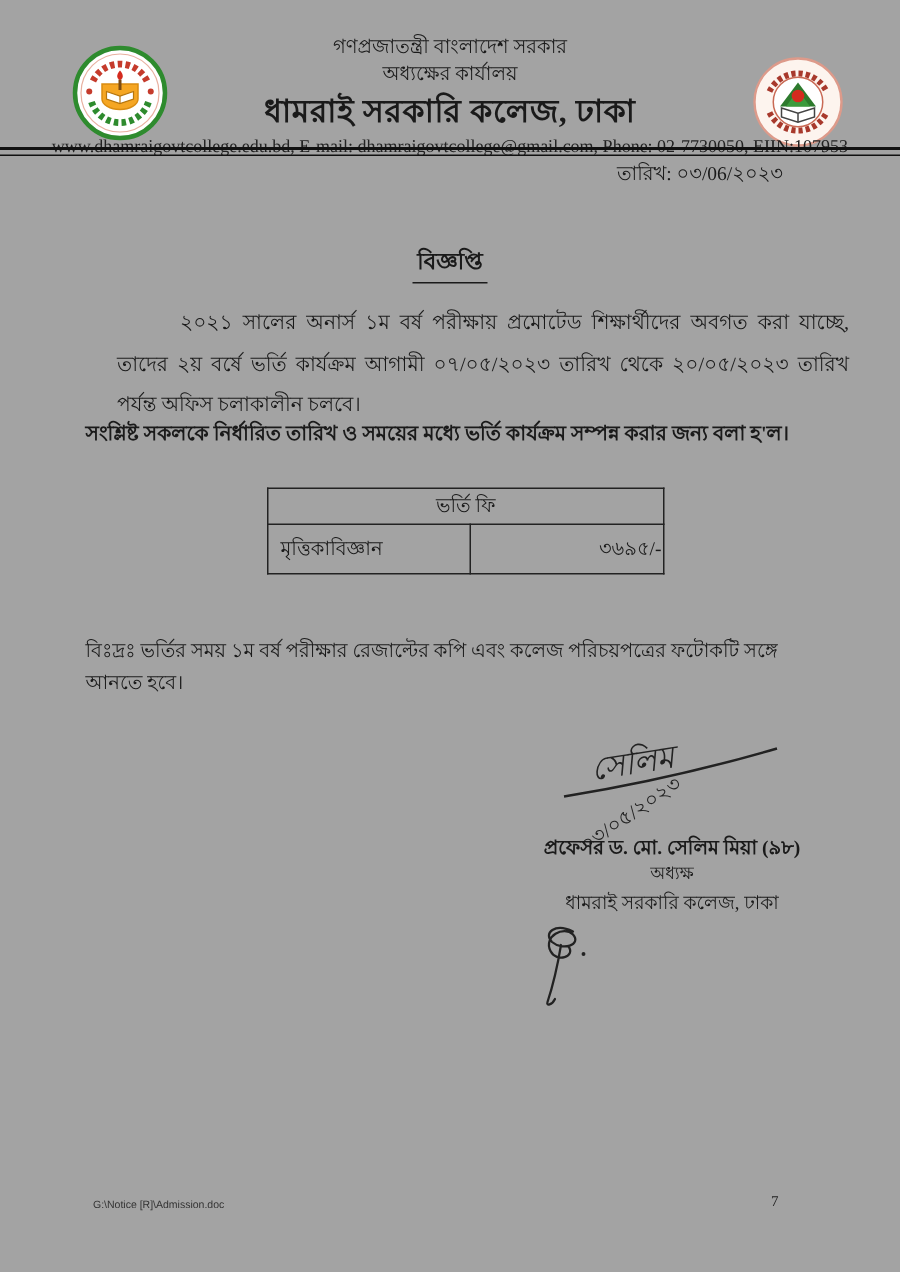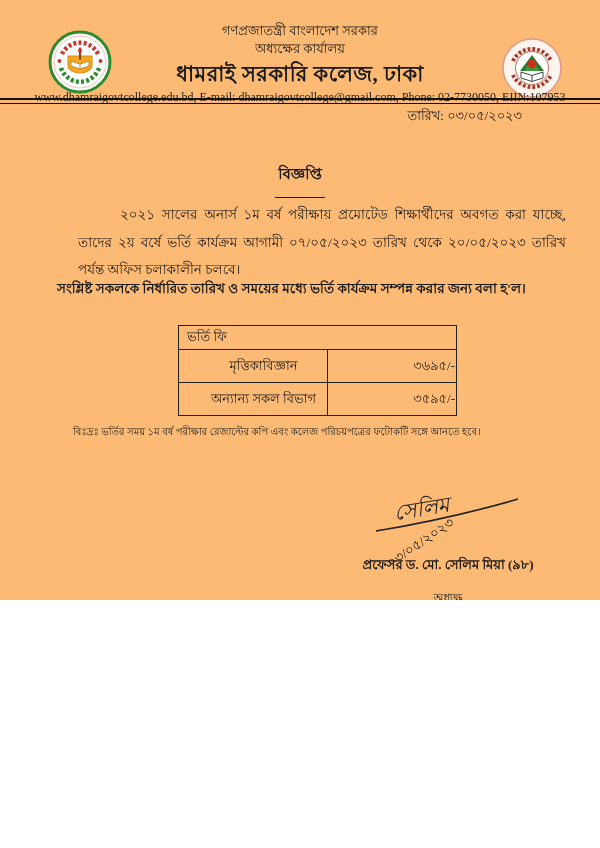--- a/index.html
+++ b/index.html
@@ -5,8 +5,8 @@
   html,body{margin:0;padding:0;background:#ffffff;}
   .page{
     position:relative;
-    width:600px;height:600px;
-    background:#fdba74;
+    width:600px;height:848px;
+    background:#a3a3a3;
     font-family:"Liberation Serif","DejaVu Serif",serif;
     color:#1a1a1a;
     overflow:hidden;

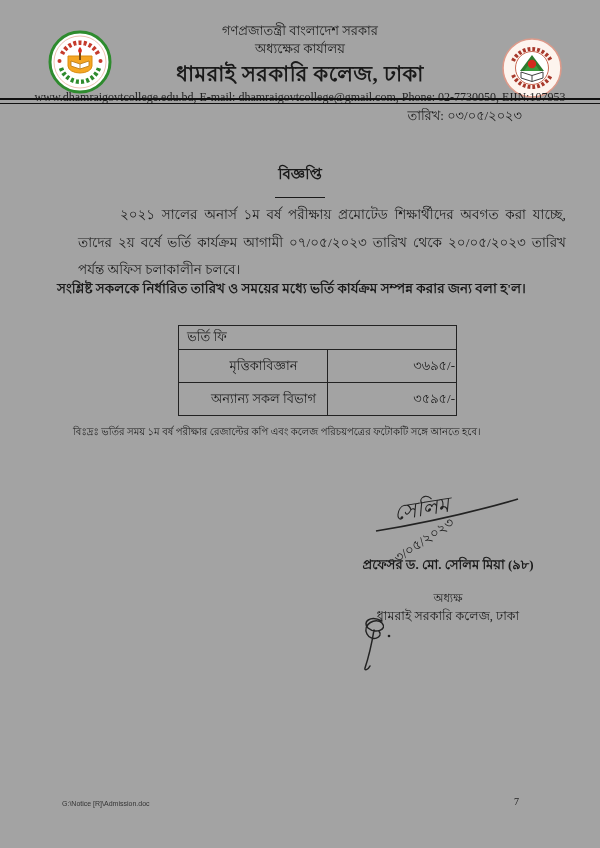--- a/index.html
+++ b/index.html
@@ -103,7 +103,7 @@
 
   <div class="dbl-rule"></div>
 
-  <div class="date-line">তারিখ:  ০৩/০৫/২০২৩</div>
+  <div class="date-line">তারিখ:  ০৩/06/২০২৩</div>
 
   <div class="notice-title">
     <span>বিজ্ঞপ্তি</span>

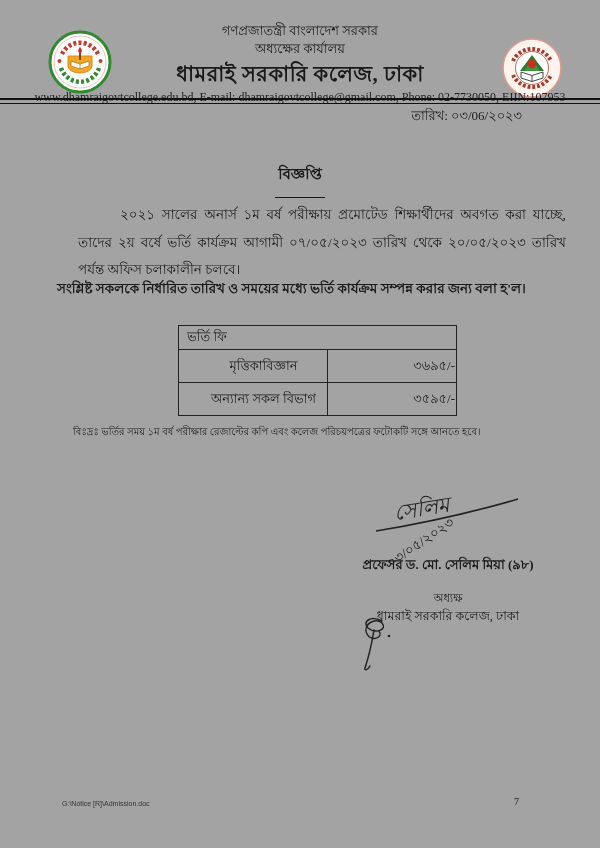--- a/index.html
+++ b/index.html
@@ -25,7 +25,7 @@
   .date-line{position:absolute;top:106px;right:78px;font-size:13px;}
   
   .notice-title{position:absolute;top:162px;left:0;width:600px;text-align:center;}
-  .notice-title span{font-size:15px;font-weight:bold;border-bottom:1.5px solid #1a1a1a;padding:0 3px 15px 3px;}
+  .notice-title span{font-size:15px;font-weight:bold;border-bottom:1.5px solid #1a1a1a;padding:0 3px 5px 3px;}
   .para1{position:absolute;top:201px;left:57px;width:488px;font-size:13.5px;
     text-align:justify;text-indent:42px;line-height:2.05;margin-left:21px;}
   .para2{position:absolute;top:278px;left:57px;width:488px;font-size:13.5px;font-weight:bold;}

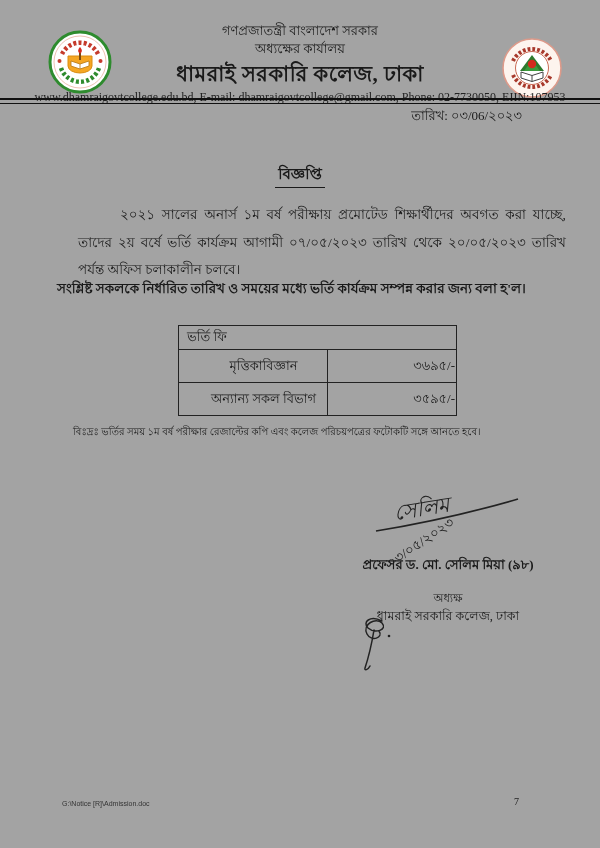--- a/index.html
+++ b/index.html
@@ -32,7 +32,7 @@
   
   .fee-table{position:absolute;top:325px;left:178px;border-collapse:collapse;}
   .fee-table td,.fee-table th{border:1.2px solid #222;font-size:13px;font-weight:normal;}
-  .fee-table th{height:20px;text-align:left;padding:1px 8px;}
+  .fee-table th{height:20px;text-align:center;padding:1px 8px;}
   .fee-table td{height:30px;}
   .fee-table td.dept{width:125px;padding-left:22px;text-align:center;}
   .fee-table td.fee{width:126px;text-align:right;}

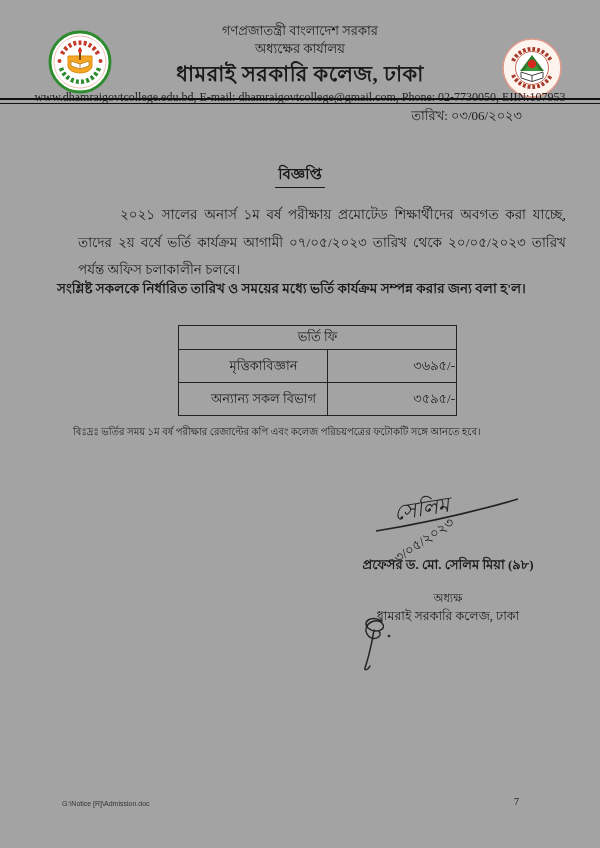--- a/index.html
+++ b/index.html
@@ -34,7 +34,7 @@
   .fee-table td,.fee-table th{border:1.2px solid #222;font-size:13px;font-weight:normal;}
   .fee-table th{height:20px;text-align:center;padding:1px 8px;}
   .fee-table td{height:30px;}
-  .fee-table td.dept{width:125px;padding-left:22px;text-align:center;}
+  .fee-table td.dept{width:125px;padding-left:8px;text-align:left;}
   .fee-table td.fee{width:126px;text-align:right;}
   .note-line{position:absolute;top:424px;left:73px;width:490px;font-size:10px;}
   

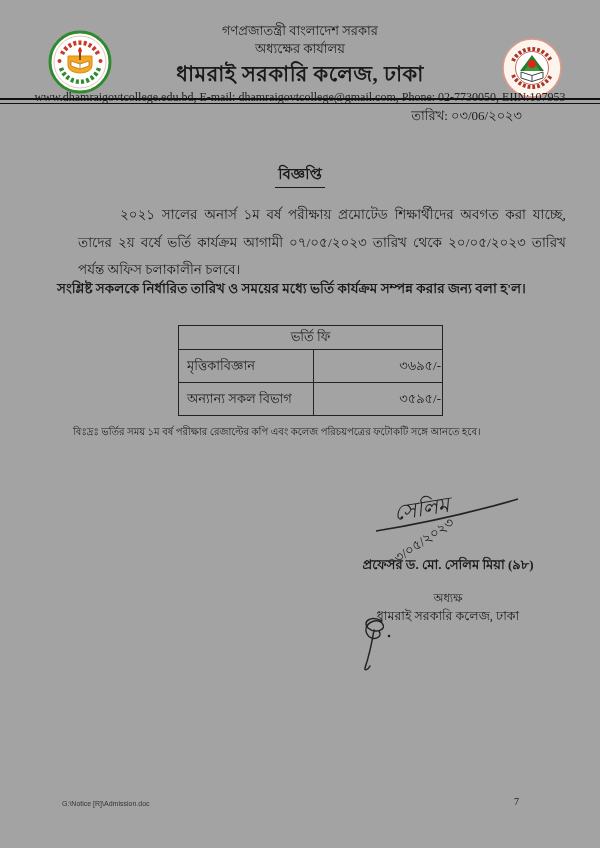--- a/index.html
+++ b/index.html
@@ -121,10 +121,6 @@
       <td class="dept">মৃত্তিকাবিজ্ঞান</td>
       <td class="fee">৩৬৯৫/-</td>
     </tr>
-    <tr>
-      <td class="dept">অন্যান্য সকল বিভাগ</td>
-      <td class="fee">৩৫৯৫/-</td>
-    </tr>
   </tbody>
     </table>
 

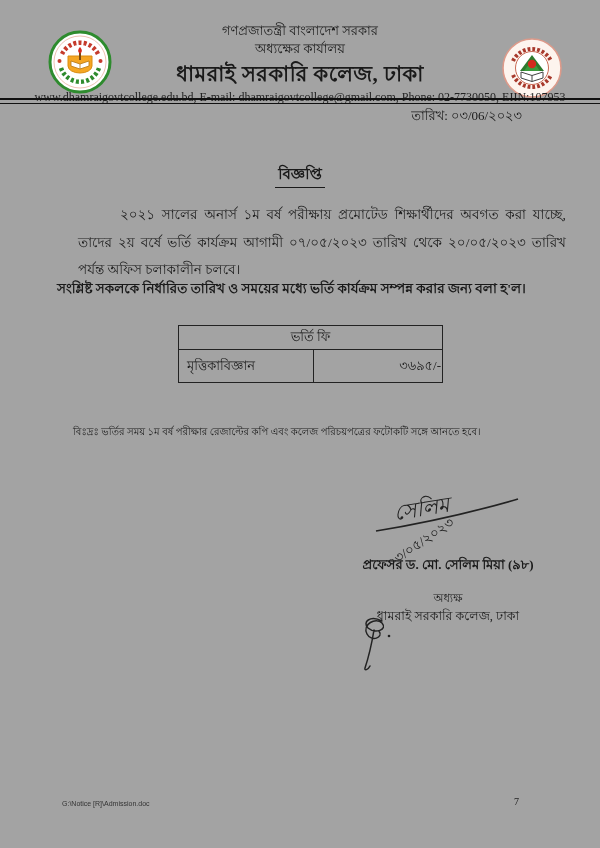--- a/index.html
+++ b/index.html
@@ -36,7 +36,7 @@
   .fee-table td{height:30px;}
   .fee-table td.dept{width:125px;padding-left:8px;text-align:left;}
   .fee-table td.fee{width:126px;text-align:right;}
-  .note-line{position:absolute;top:424px;left:73px;width:490px;font-size:10px;}
+  .note-line{position:absolute;top:424px;left:57px;width:490px;font-size:13px;}
   
   .sig-hand{position:absolute;top:491px;left:358px;}
   .sig-block{position:absolute;top:557px;left:343px;width:210px;text-align:center;line-height:1.3;}

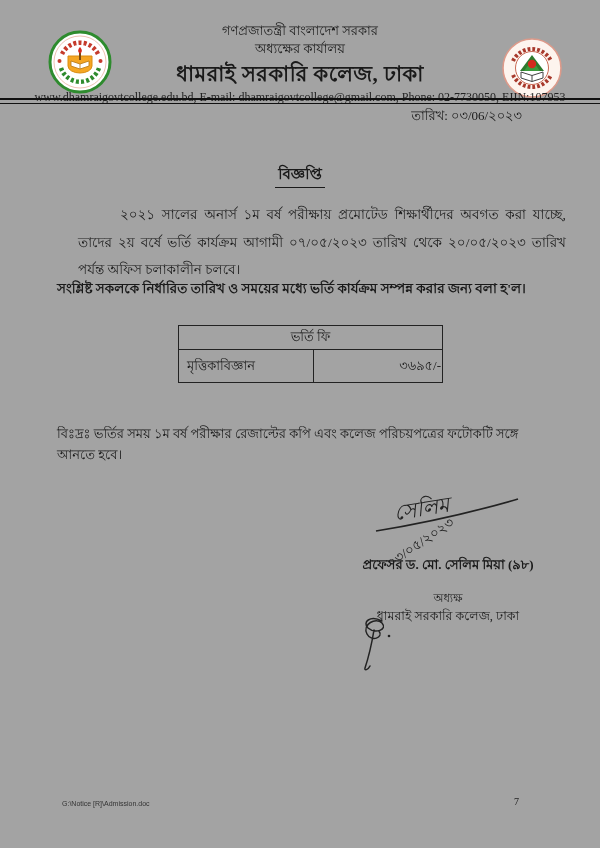--- a/index.html
+++ b/index.html
@@ -41,7 +41,7 @@
   .sig-hand{position:absolute;top:491px;left:358px;}
   .sig-block{position:absolute;top:557px;left:343px;width:210px;text-align:center;line-height:1.3;}
   .sig-name{font-size:13px;font-weight:bold;text-align:center;}
-  .sig-desig{font-size:11.5px;margin-top:17px;}
+  .sig-desig{font-size:11.5px;margin-top:3px;font-family:Liberation Mono, monospace;}
   .sig-inst{font-size:12.5px;margin-top:2px;}
   .sig-scribble{position:absolute;top:614px;left:348px;}
   

